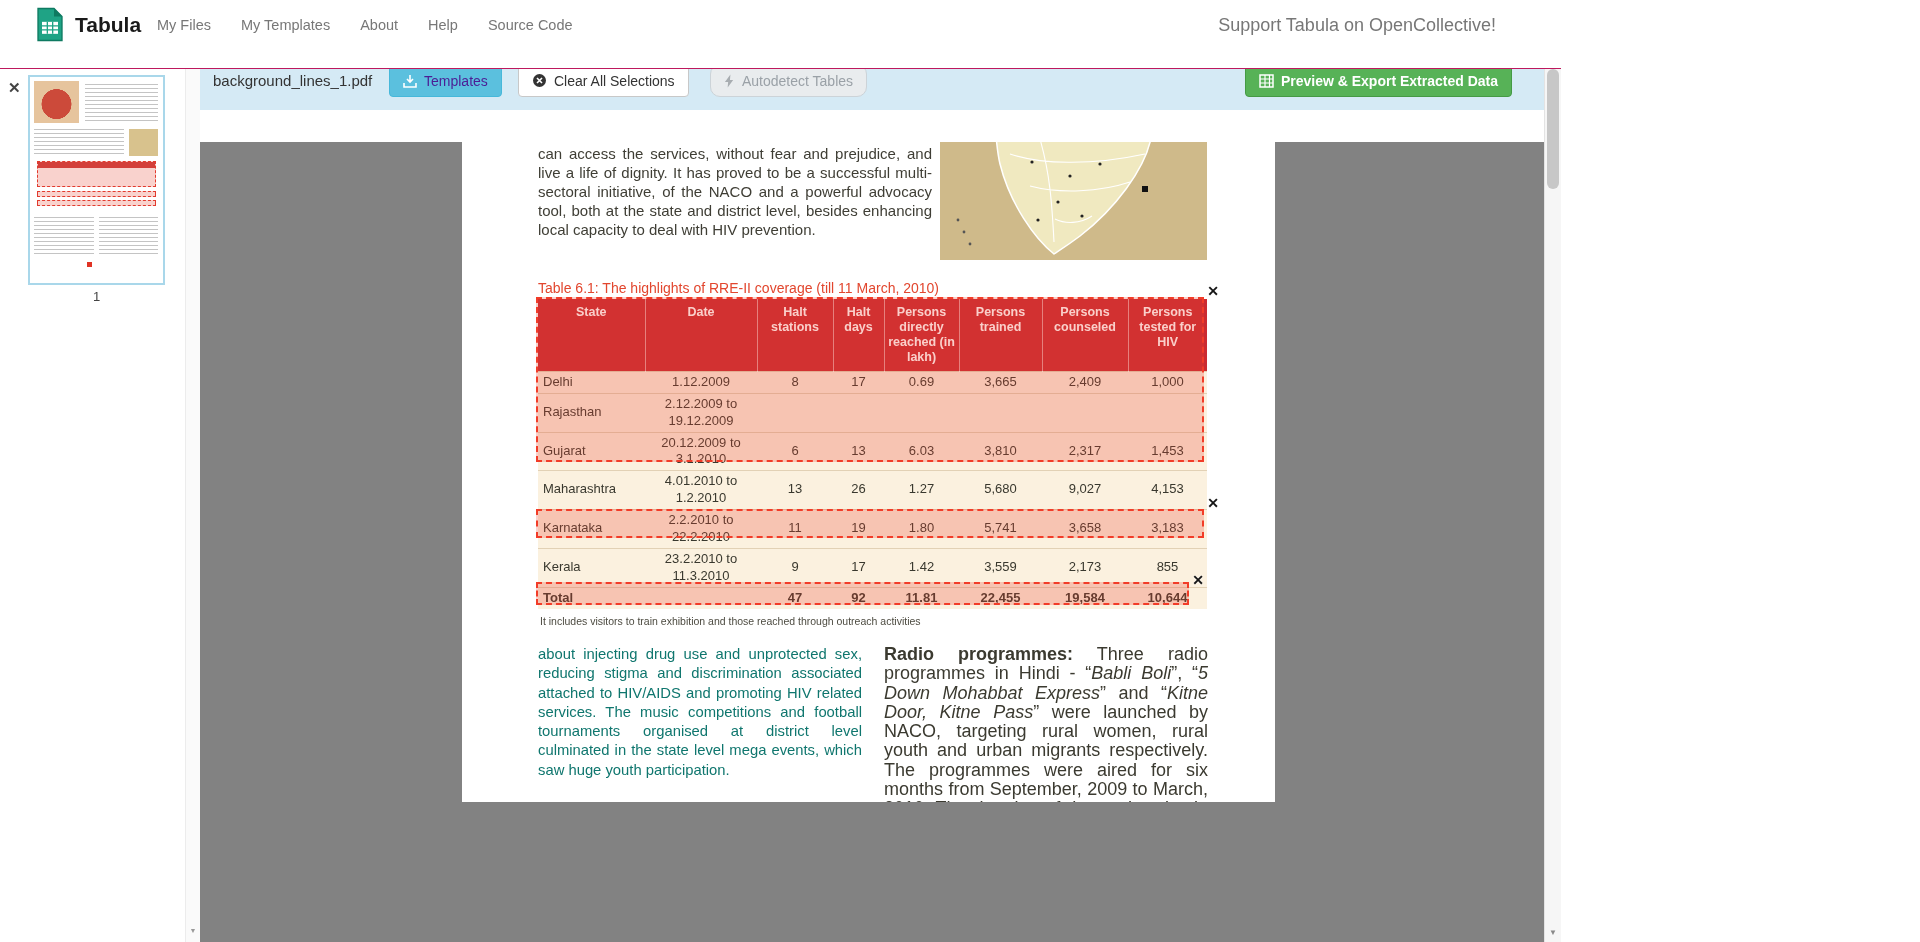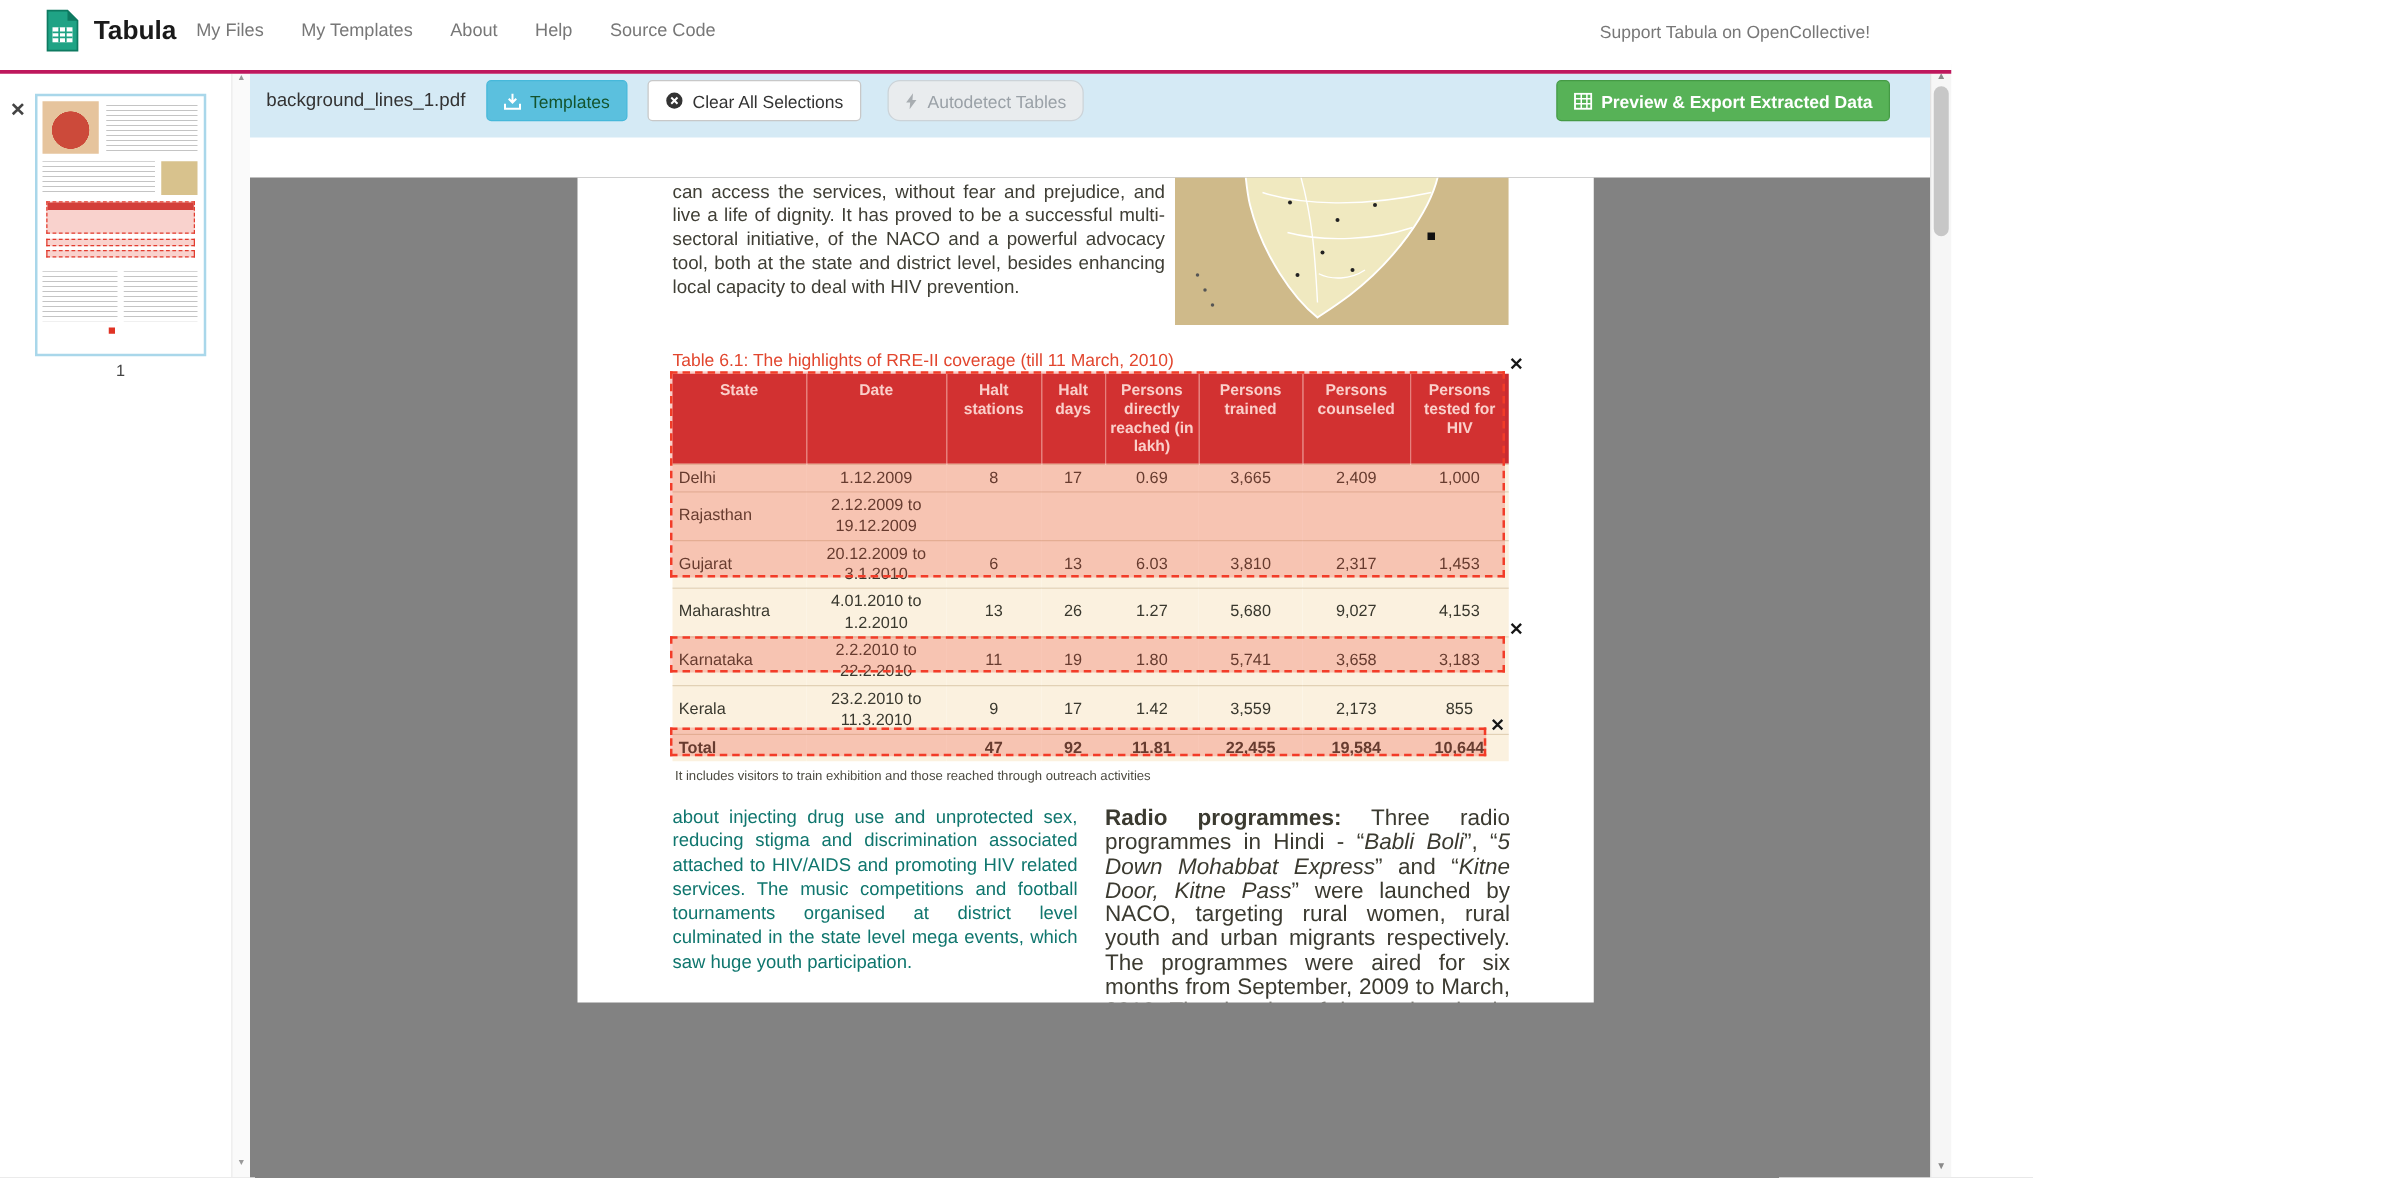--- a/index.html
+++ b/index.html
@@ -8,7 +8,7 @@
   .screen{position:relative;width:1920px;height:942px;overflow:hidden;background:#fff;}
 
   
-  .navbar{position:absolute;left:0;top:0;width:1561px;height:59px;background:#fff;border-bottom:3px solid #be185d;z-index:5;}
+  .navbar{position:absolute;left:0;top:0;width:1561px;height:69px;background:#fff;border-bottom:1px solid #be185d;z-index:5;}
   .brand{position:absolute;left:34px;top:7px;display:flex;align-items:center;gap:9px;cursor:pointer;}
   .brand-text{font-size:21px;font-weight:bold;color:#1a1a1a;}
   .nav-links{position:absolute;left:157px;top:0;height:50px;display:flex;align-items:center;gap:30px;}

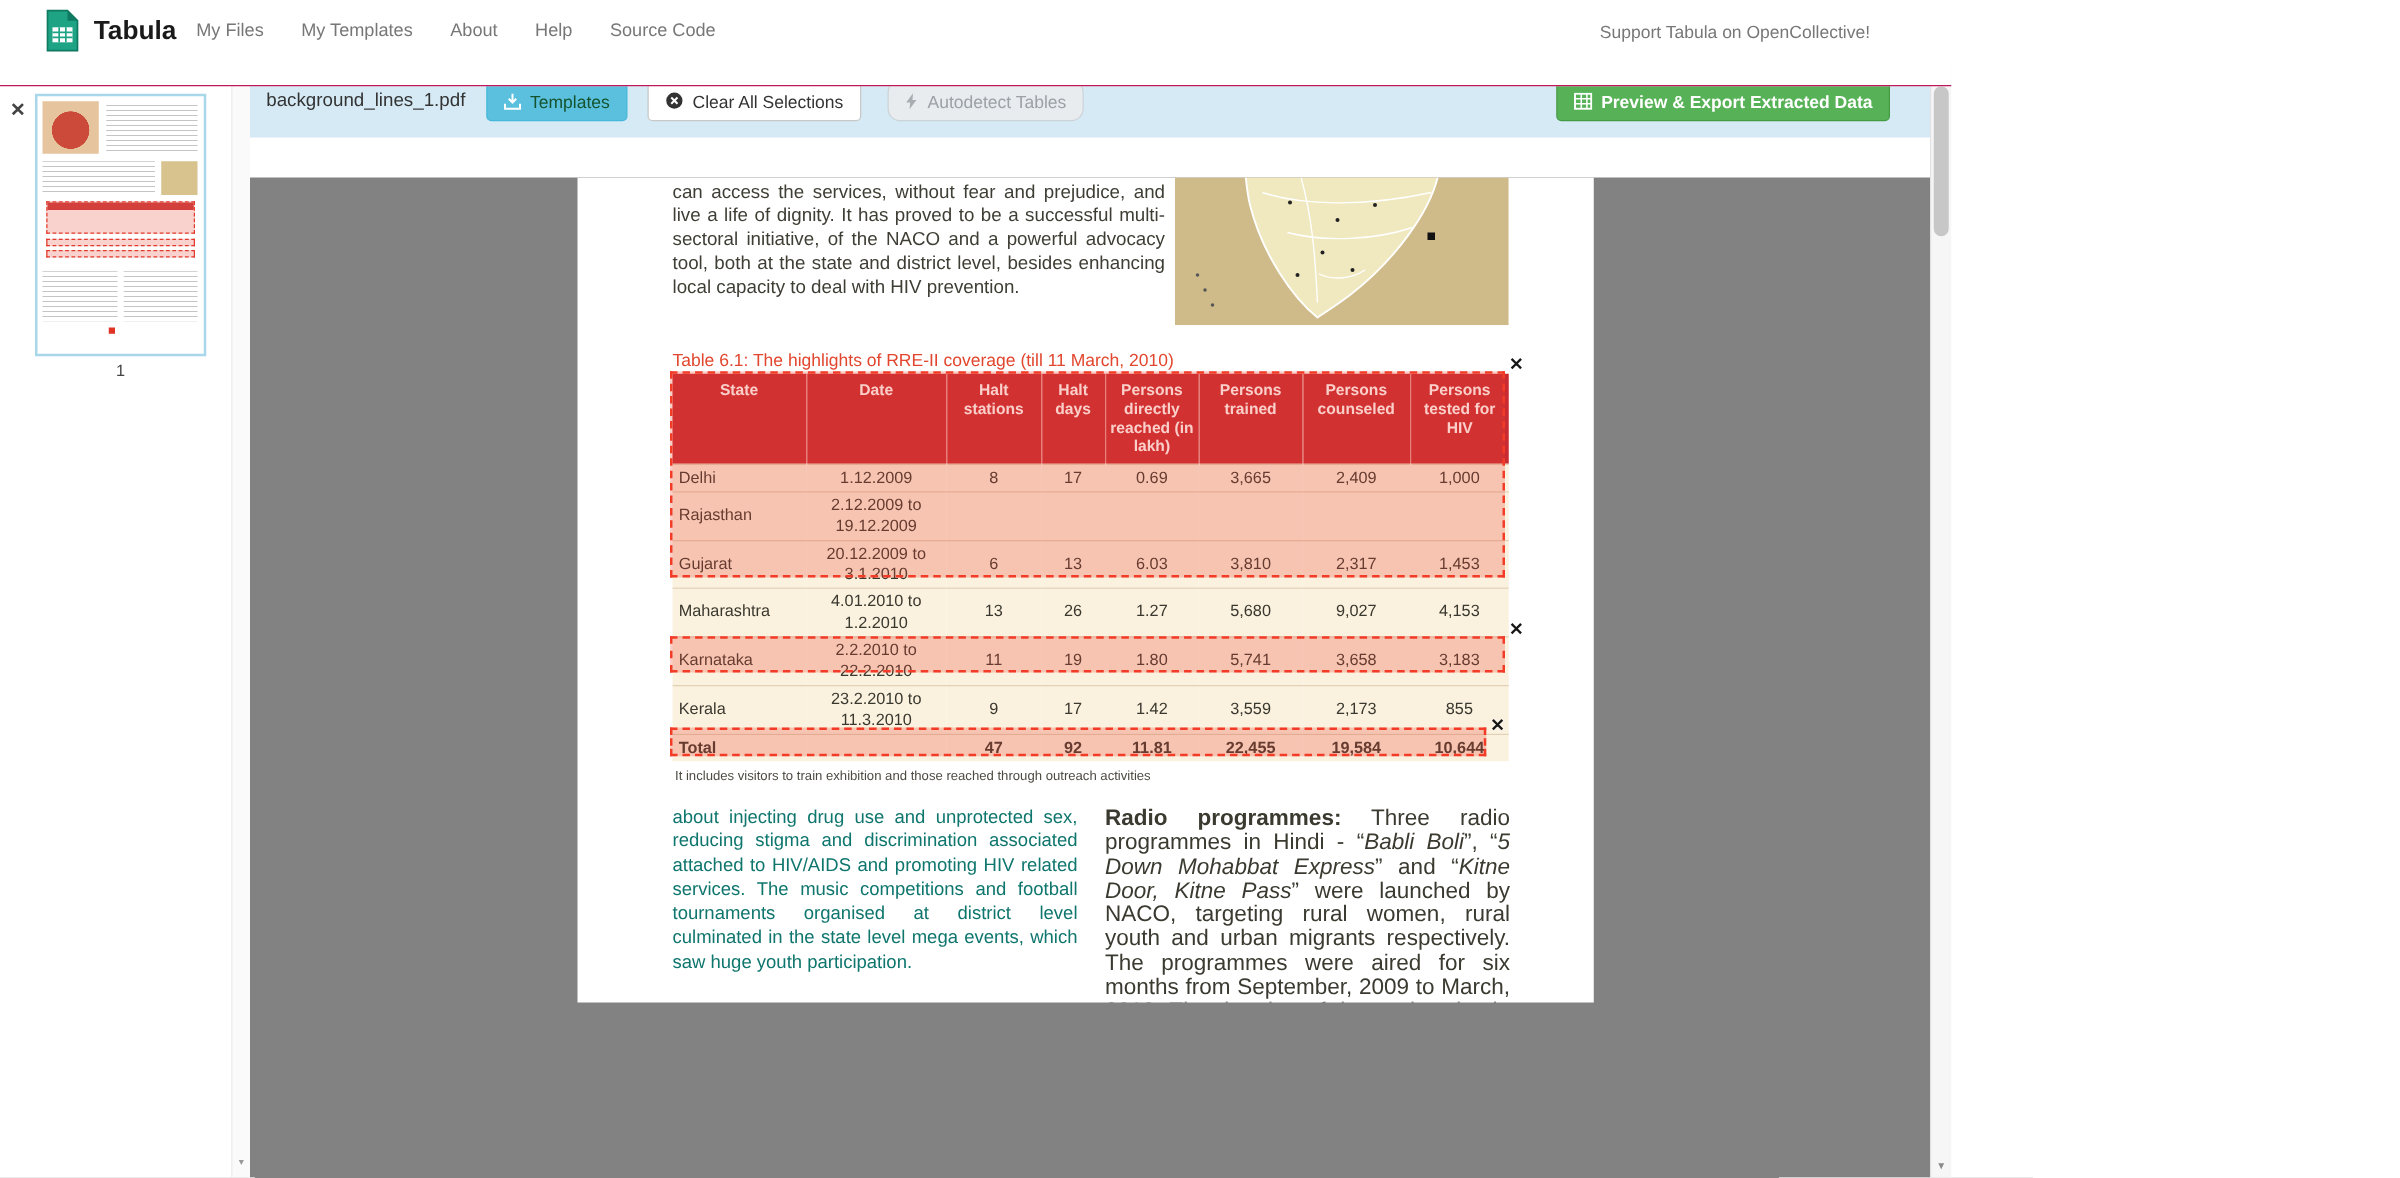--- a/index.html
+++ b/index.html
@@ -13,7 +13,7 @@
   .brand-text{font-size:21px;font-weight:bold;color:#1a1a1a;}
   .nav-links{position:absolute;left:157px;top:0;height:50px;display:flex;align-items:center;gap:30px;}
   .nav-link{font-size:14.5px;color:#777;cursor:pointer;white-space:nowrap;text-align:center;}
-  .support-link{position:absolute;right:65px;top:0;line-height:50px;font-size:14px;color:#777;cursor:pointer;}
+  .support-link{position:absolute;right:65px;top:0;line-height:50px;font-size:18px;color:#777;cursor:pointer;}
 
   
   .toolbar{position:absolute;left:200px;top:51px;width:1344px;height:59px;background:#d5eaf5;}

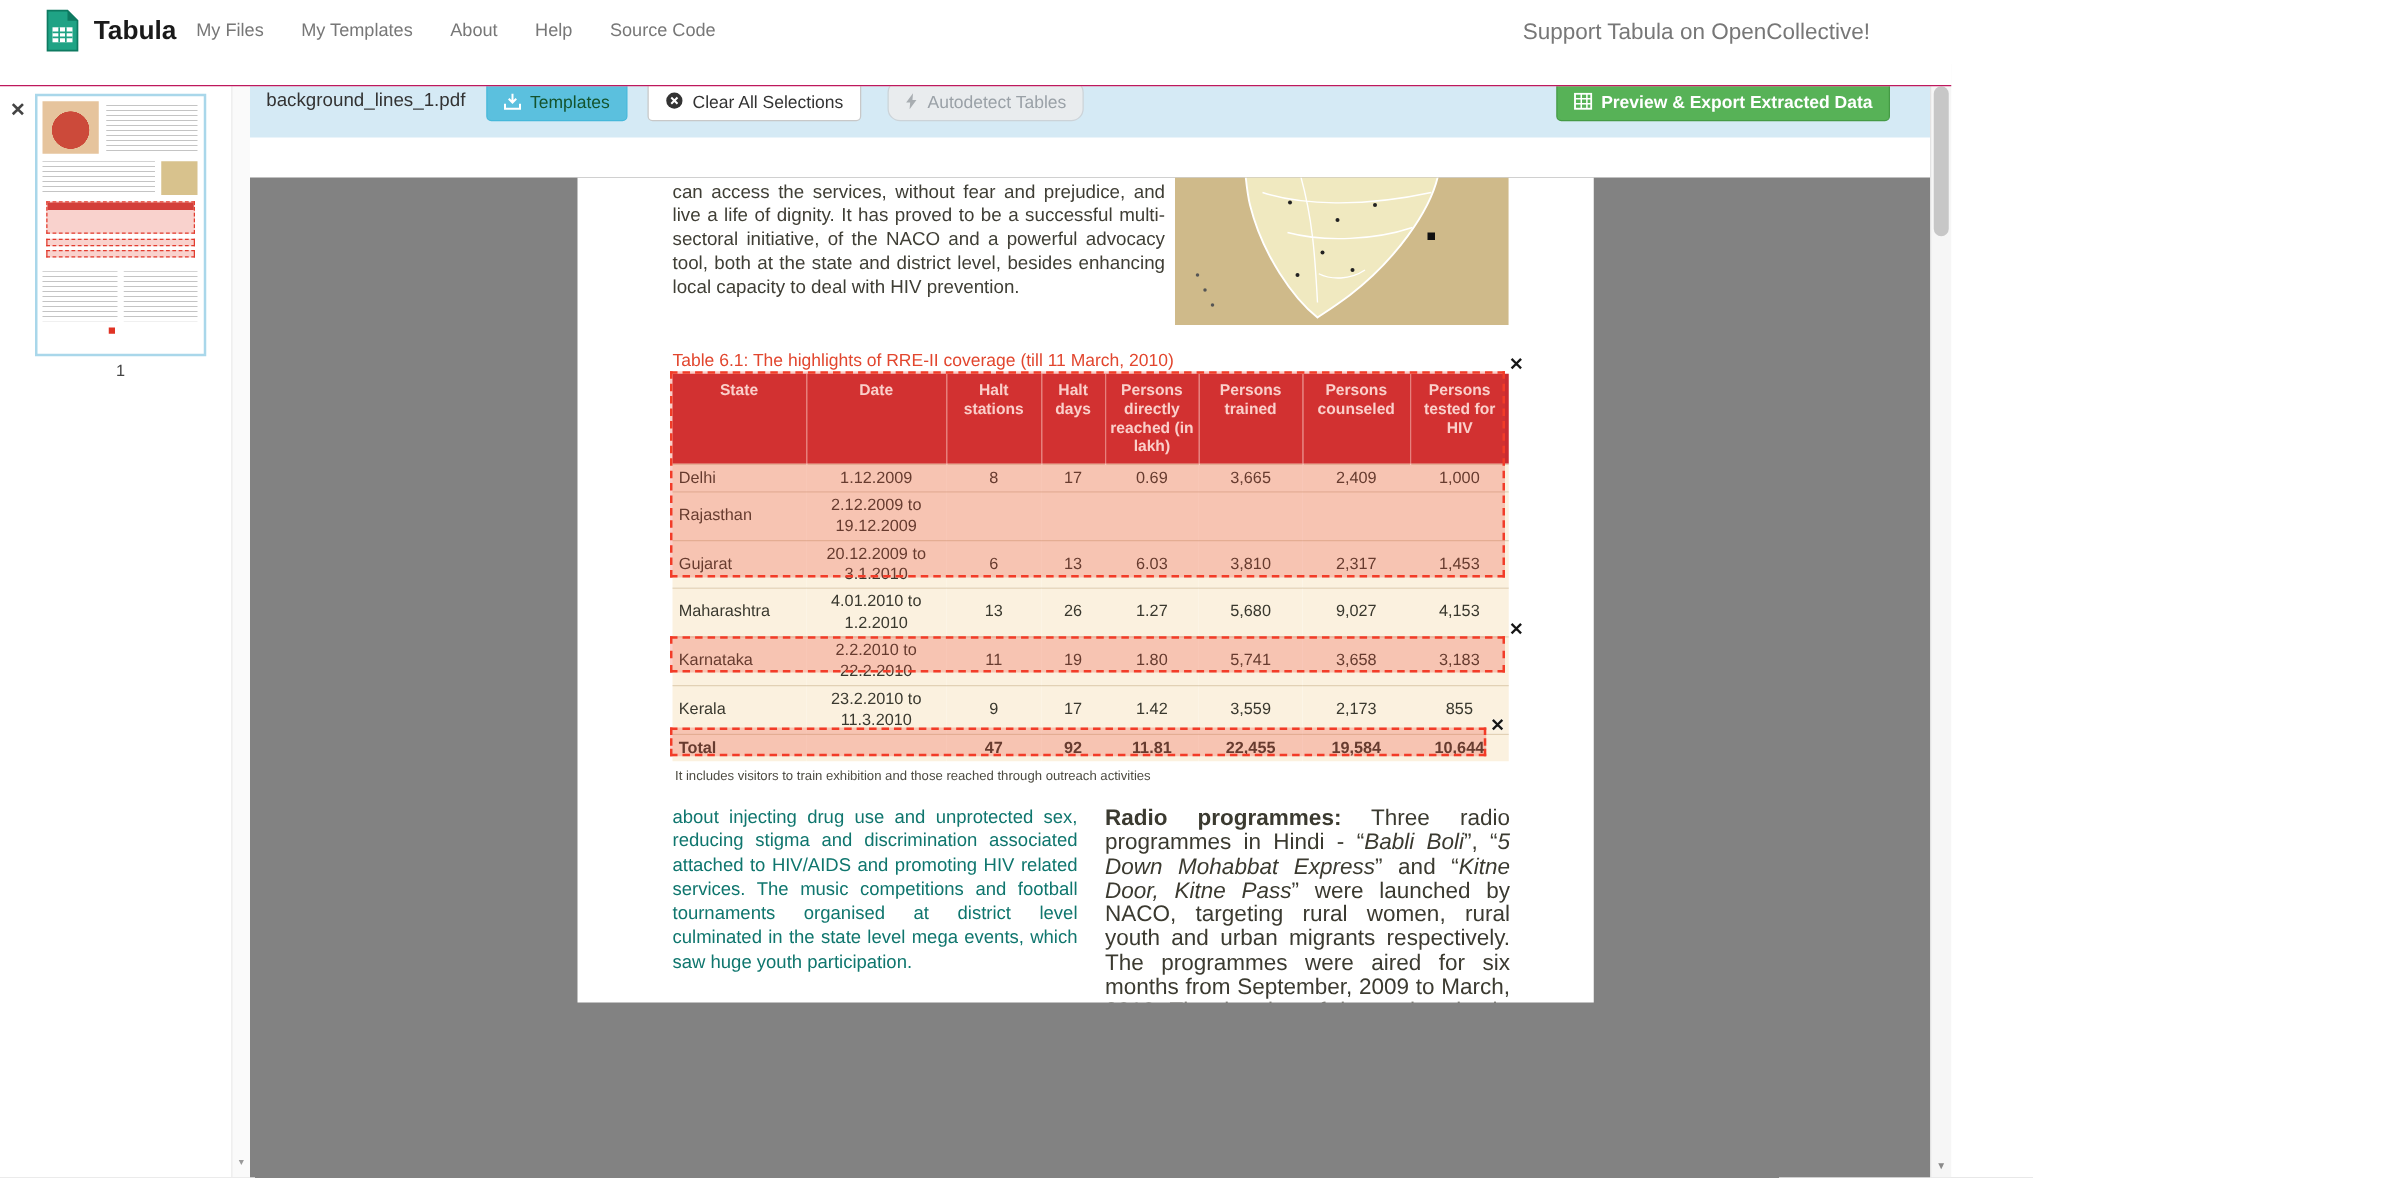--- a/index.html
+++ b/index.html
@@ -19,7 +19,7 @@
   .toolbar{position:absolute;left:200px;top:51px;width:1344px;height:59px;background:#d5eaf5;}
   .filename{position:absolute;left:13px;top:0;line-height:59px;font-size:15px;color:#333;}
   .btn{position:absolute;top:13px;display:inline-flex;align-items:center;gap:7px;height:33px;padding:0 13px;border-radius:4px;font-size:14px;cursor:pointer;border:1px solid transparent;white-space:nowrap;}
-  .btn-templates{left:189px;background:#5bc0de;border-color:#46b8da;color:#14532d;}
+  .btn-templates{left:189px;background:#5bc0de;border-color:#46b8da;color:#4c1d95;}
   .btn-clear{left:318px;background:#fff;border-color:#c8c8c8;color:#333;}
   .btn-autodetect{left:510px;background:#e9ecee;border-color:#ccd3d8;color:#9aa1a7;cursor:default;border-radius:10px;}
   .btn-export{right:32px;background:#57b257;border-color:#459a45;color:#fff;font-weight:bold;}

